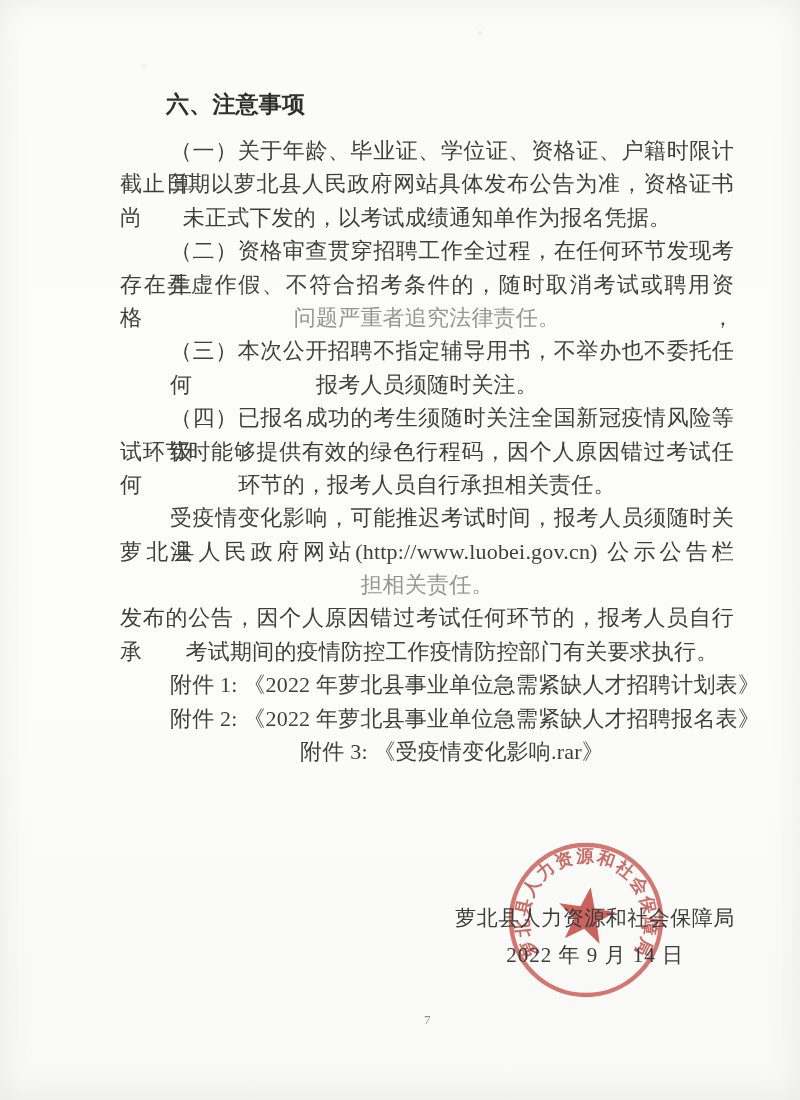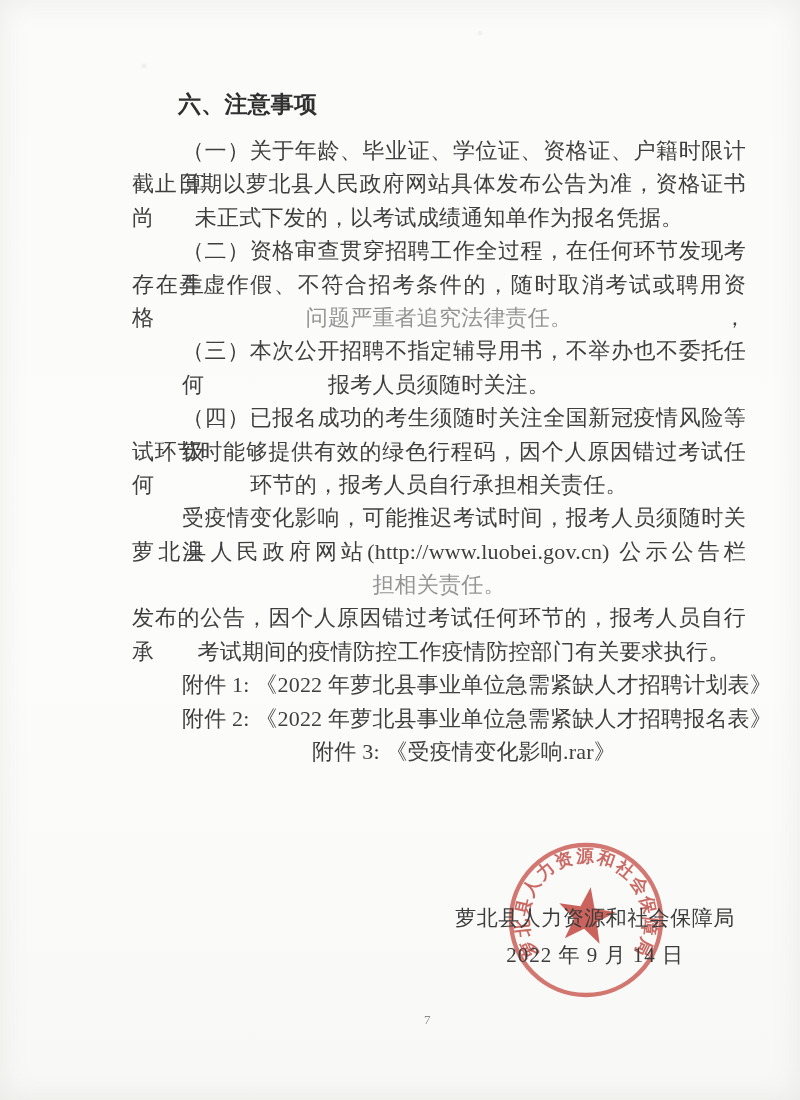--- a/index.html
+++ b/index.html
@@ -19,7 +19,7 @@
     box-shadow:inset 0 0 30px rgba(120,120,118,.12);
   }
   .doc{
-    position:absolute;left:132px;top:88px;width:614px;
+    position:absolute;left:120px;top:88px;width:614px;
     color:#3f3f3f;
     font-size:22px;
     letter-spacing:.2px;

